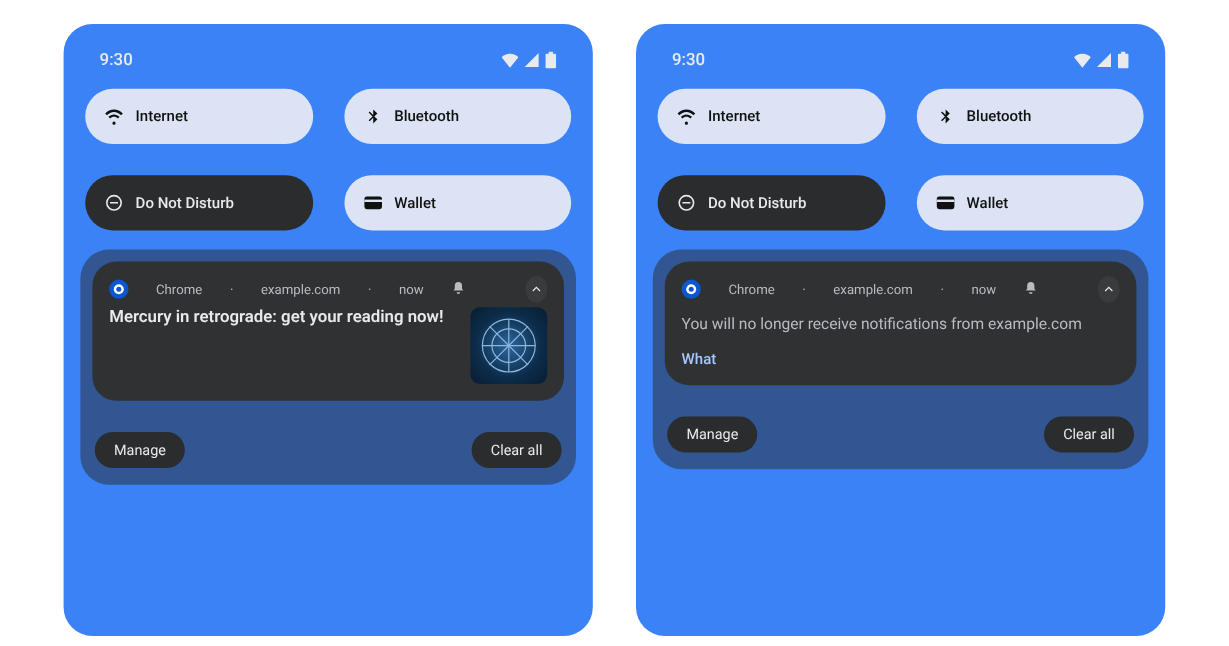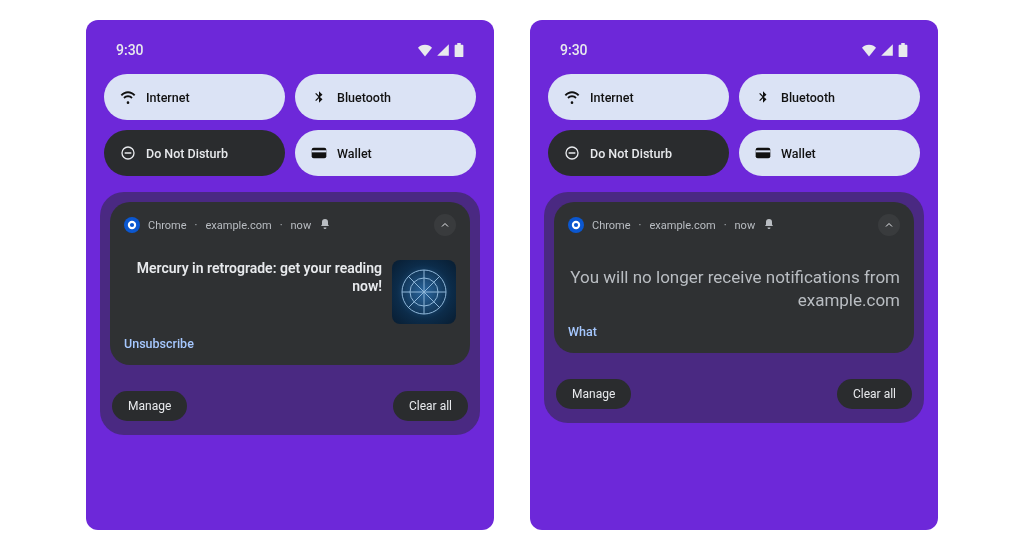--- a/index.html
+++ b/index.html
@@ -5,7 +5,7 @@
   * { box-sizing: border-box; margin: 0; padding: 0; }
   html, body { width: 1024px; height: 538px; background: #fff; font-family: -apple-system, Roboto, "Segoe UI", Arial, sans-serif; }
   .stage { position: relative; width: 1024px; height: 538px; display: flex; justify-content: center; gap: 36px; padding-top: 20px; }
-  .phone { width: 408px; height: 510px; background: #6d28d9; border-radius: 12px; position: relative; overflow: hidden; padding: 10px 12px 0 12px; }
+  .phone { width: 441px; height: 510px; background: #3b82f6; border-radius: 24px; position: relative; overflow: hidden; padding: 10px 12px 0 12px; }
   .statusbar { display: flex; justify-content: space-between; align-items: center; color: #e8eaed; font-size: 14px; font-weight: 500; padding: 12px 18px 8px 18px; }
   .status-icons { display: flex; gap: 4px; align-items: center; }
   .status-icons svg { display: block; }

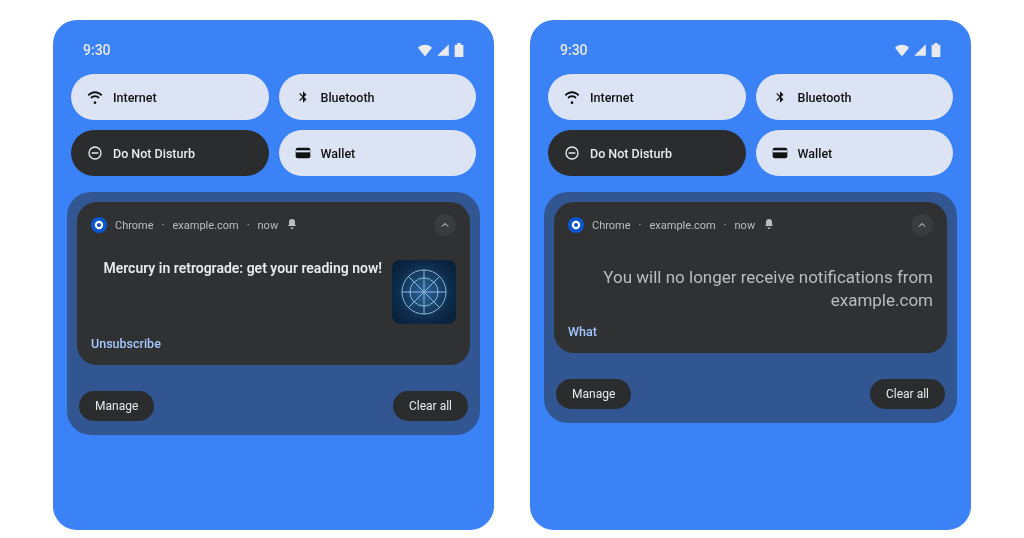--- a/index.html
+++ b/index.html
@@ -9,7 +9,7 @@
   .statusbar { display: flex; justify-content: space-between; align-items: center; color: #e8eaed; font-size: 14px; font-weight: 500; padding: 12px 18px 8px 18px; }
   .status-icons { display: flex; gap: 4px; align-items: center; }
   .status-icons svg { display: block; }
-  .qs-grid { display: grid; grid-template-columns: 1fr 1fr; gap: 10px; padding: 8px 6px 12px 6px; }
+  .qs-grid { display: grid; grid-template-columns: 1fr 1fr; gap: 26px; padding: 8px 6px 12px 6px; }
   .qs-tile { height: 46px; border-radius: 23px; display: flex; align-items: center; gap: 10px; padding: 0 16px; font-size: 12.5px; font-weight: 500; }
   .qs-on { background: #dbe3f5; color: #111; }
   .qs-off { background: #2a2c2e; color: #e8eaed; }

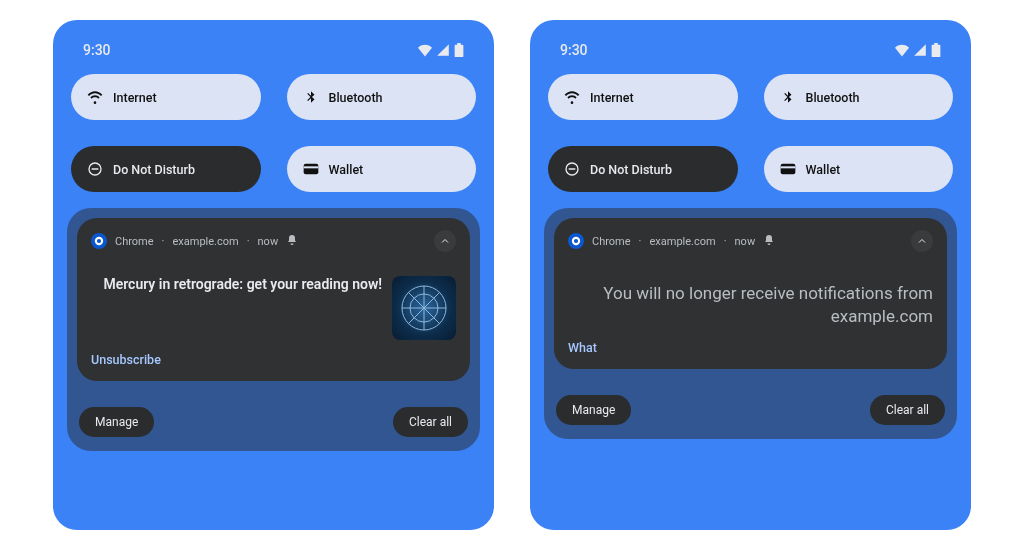--- a/index.html
+++ b/index.html
@@ -16,7 +16,7 @@
   .qs-tile .ic { width: 16px; height: 16px; display: flex; align-items: center; justify-content: center; flex-shrink: 0; }
   .shade-box { background: rgba(40,42,44,0.5); border-radius: 24px; margin: 4px 2px 0 2px; padding: 10px 10px 14px 10px; }
   .notif { background: #2f3133; border-radius: 20px; padding: 12px 14px 14px 14px; }
-  .notif-head { display: flex; align-items: center; gap: 8px; font-size: 11px; color: #b9bdc2; }
+  .notif-head { display: flex; align-items: center; gap: 23px; font-size: 11px; color: #b9bdc2; }
   .appicon { width: 16px; height: 16px; border-radius: 50%; background: #0b57d0; display: inline-flex; align-items: center; justify-content: center; flex-shrink: 0; }
   .head-grow { flex: 1; }
   .bell { color: #b9bdc2; }

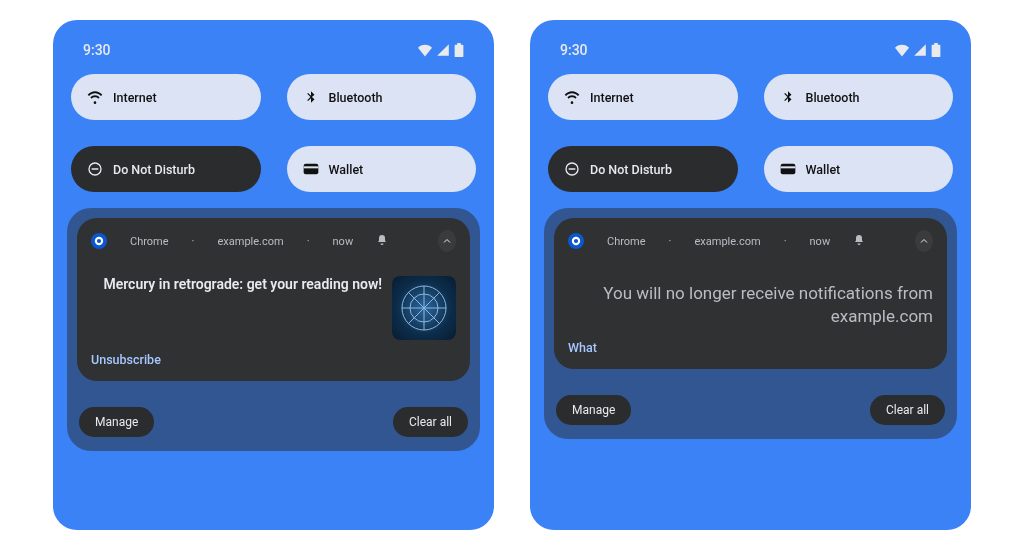--- a/index.html
+++ b/index.html
@@ -21,7 +21,7 @@
   .head-grow { flex: 1; }
   .bell { color: #b9bdc2; }
   .caret { width: 22px; height: 22px; border-radius: 50%; display: flex; align-items: center; justify-content: center; background: rgba(255,255,255,0.05); margin-left: 4px;}
-  .notif-body { display: flex; gap: 10px; margin-top: 24px; text-align: right; }
+  .notif-body { display: flex; gap: 10px; margin-top: 4px; }
   .notif-text { flex: 1; color: #e8eaed; }
   .notif-title { font-size: 14px; font-weight: 600; line-height: 1.25; }
   .notif-sub { font-size: 17px; color: #b9bdc2; margin-top: 6px; line-height: 1.35; }

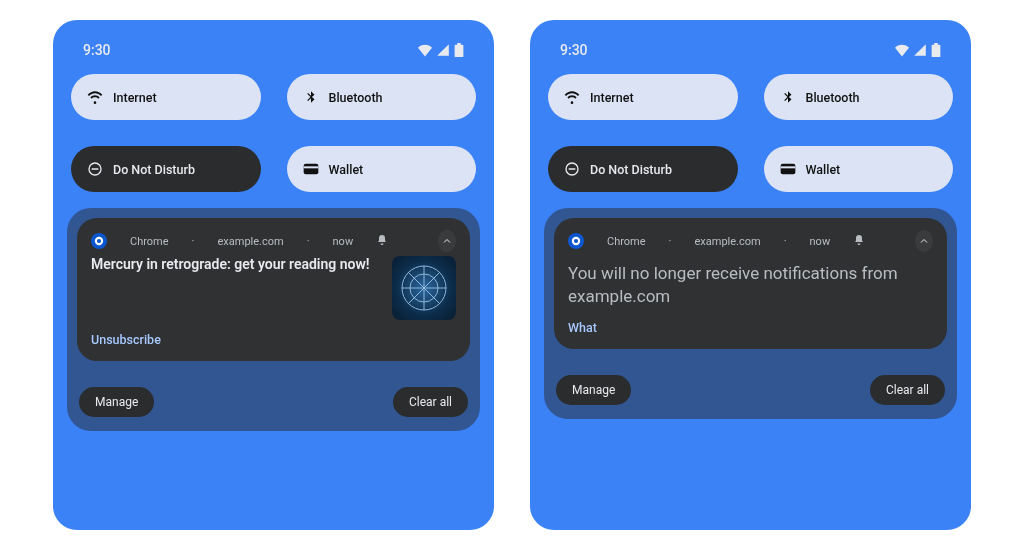--- a/index.html
+++ b/index.html
@@ -24,7 +24,7 @@
   .notif-body { display: flex; gap: 10px; margin-top: 4px; }
   .notif-text { flex: 1; color: #e8eaed; }
   .notif-title { font-size: 14px; font-weight: 600; line-height: 1.25; }
-  .notif-sub { font-size: 17px; color: #b9bdc2; margin-top: 6px; line-height: 1.35; }
+  .notif-sub { font-size: 13px; color: #b9bdc2; margin-top: 6px; line-height: 1.35; }
   .notif-thumb { width: 64px; height: 64px; border-radius: 8px; background: radial-gradient(circle at 50% 50%, #2b679f 0%, #0c2c4a 60%, #081c30 100%); display:flex; align-items:center; justify-content:center; }
   .notif-action { margin-top: 12px; color: #a6c8ff; font-size: 12.5px; font-weight: 500; }
   .shade-footer { display: flex; justify-content: space-between; margin-top: 26px; padding: 0 2px; }

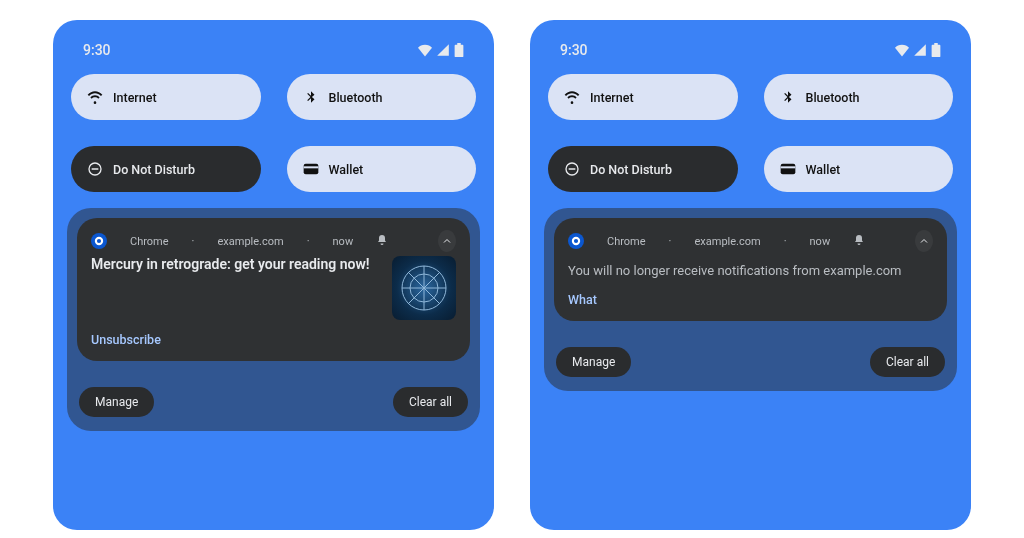--- a/index.html
+++ b/index.html
@@ -130,7 +130,6 @@
               </svg>
           </div>
         </div>
-        <div class="notif-action">Unsubscribe</div>
       </div>
       <div class="shade-footer">
         <div class="chip">Manage</div>

